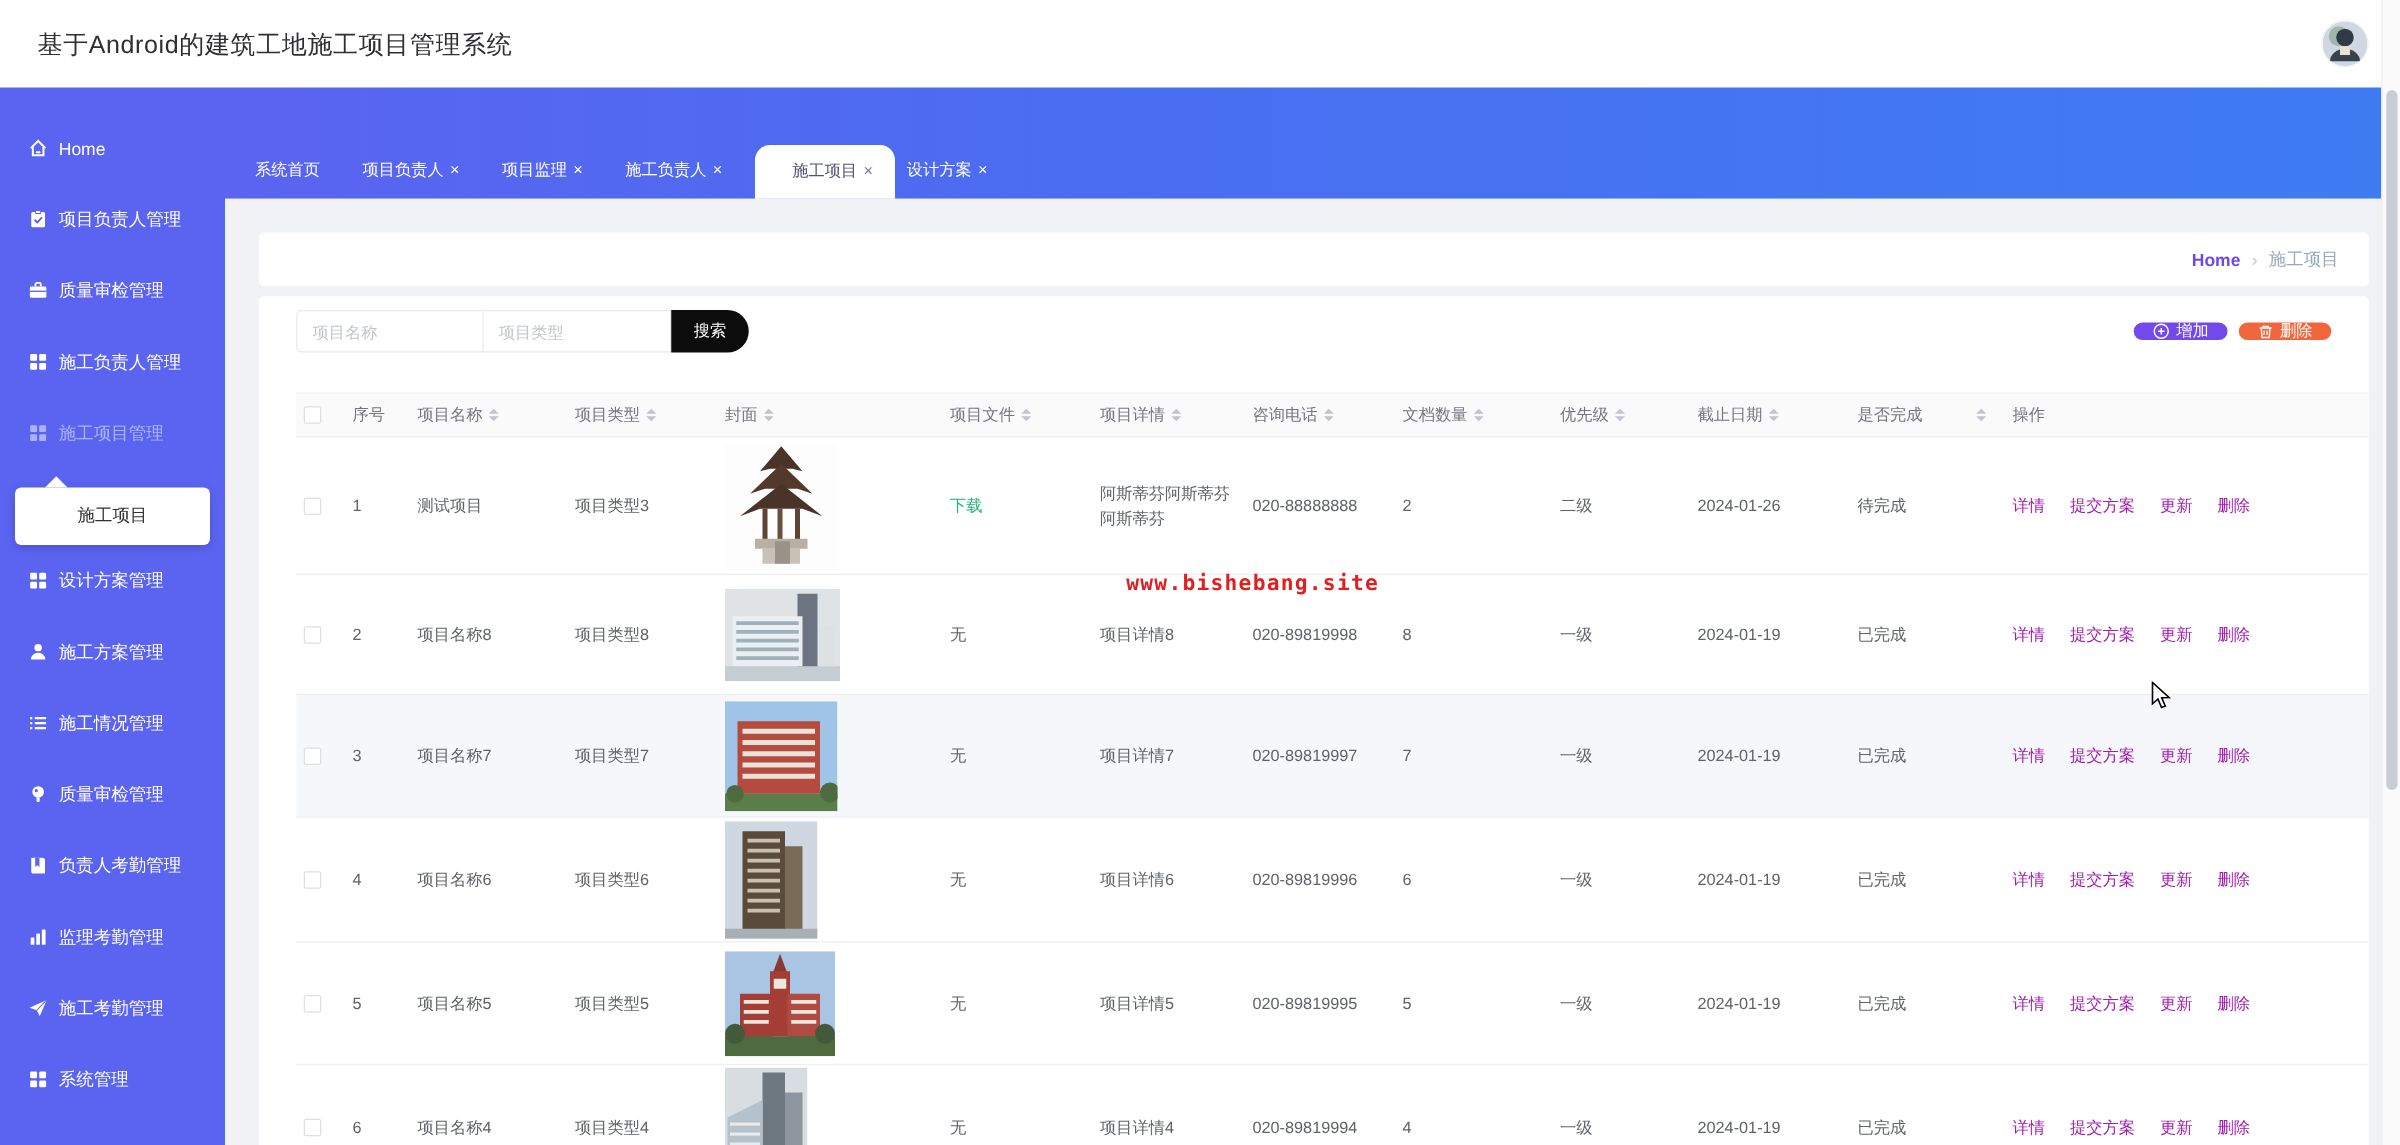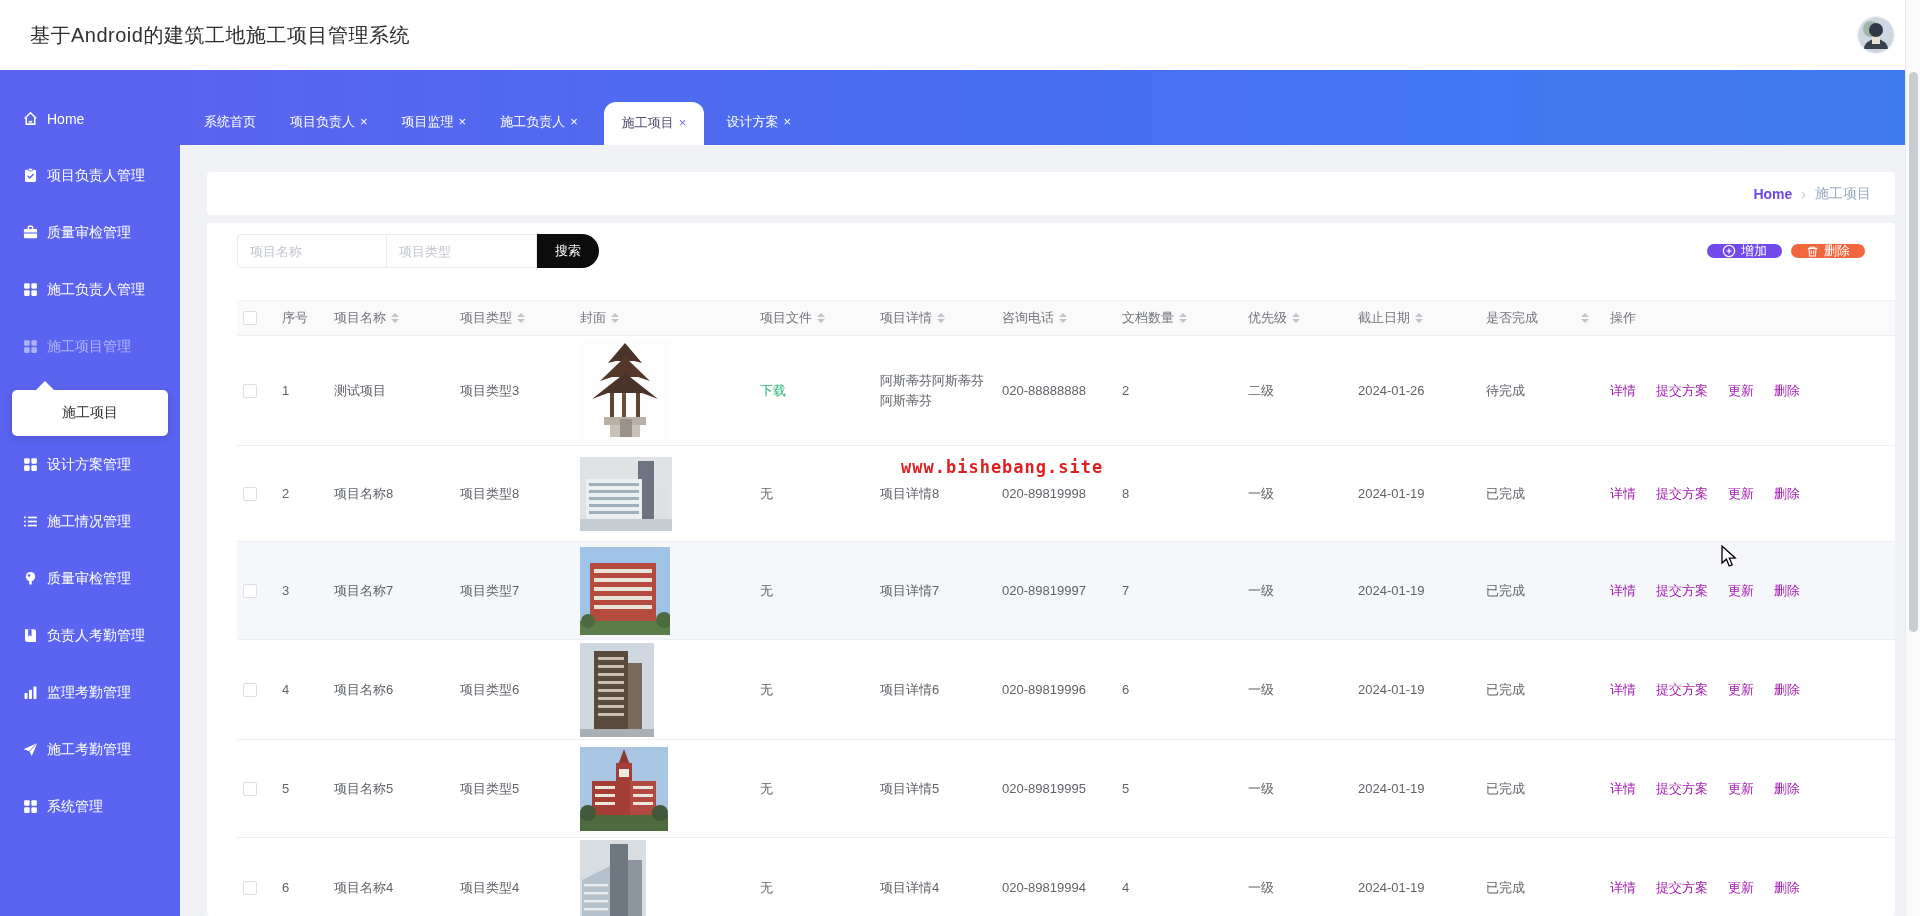--- a/index.html
+++ b/index.html
@@ -24,7 +24,7 @@
   .main { flex:1; display:flex; flex-direction:column; min-width:0; }
 
   
-  .tabbar { height:75px; flex:none; background:linear-gradient(90deg,#5a64f0 0%,#4a6df1 40%,#3e7cf2 100%); display:flex; align-items:flex-end; padding-left:16px; }
+  .tabbar { height:89px; flex:none; background:linear-gradient(90deg,#5a64f0 0%,#4a6df1 40%,#3e7cf2 100%); display:flex; align-items:flex-end; padding-left:16px; }
   .tab { color:#fff; font-size:13px; padding:11px 8px 14px 8px; margin-right:18px; cursor:pointer; white-space:nowrap; }
   .tab .x { margin-left:5px; font-size:13px; }
   .tab.active { background:#fff; color:#50506e; border-radius:12px 12px 0 0; padding:12px 18px 13px 18px; margin-right:14px; }

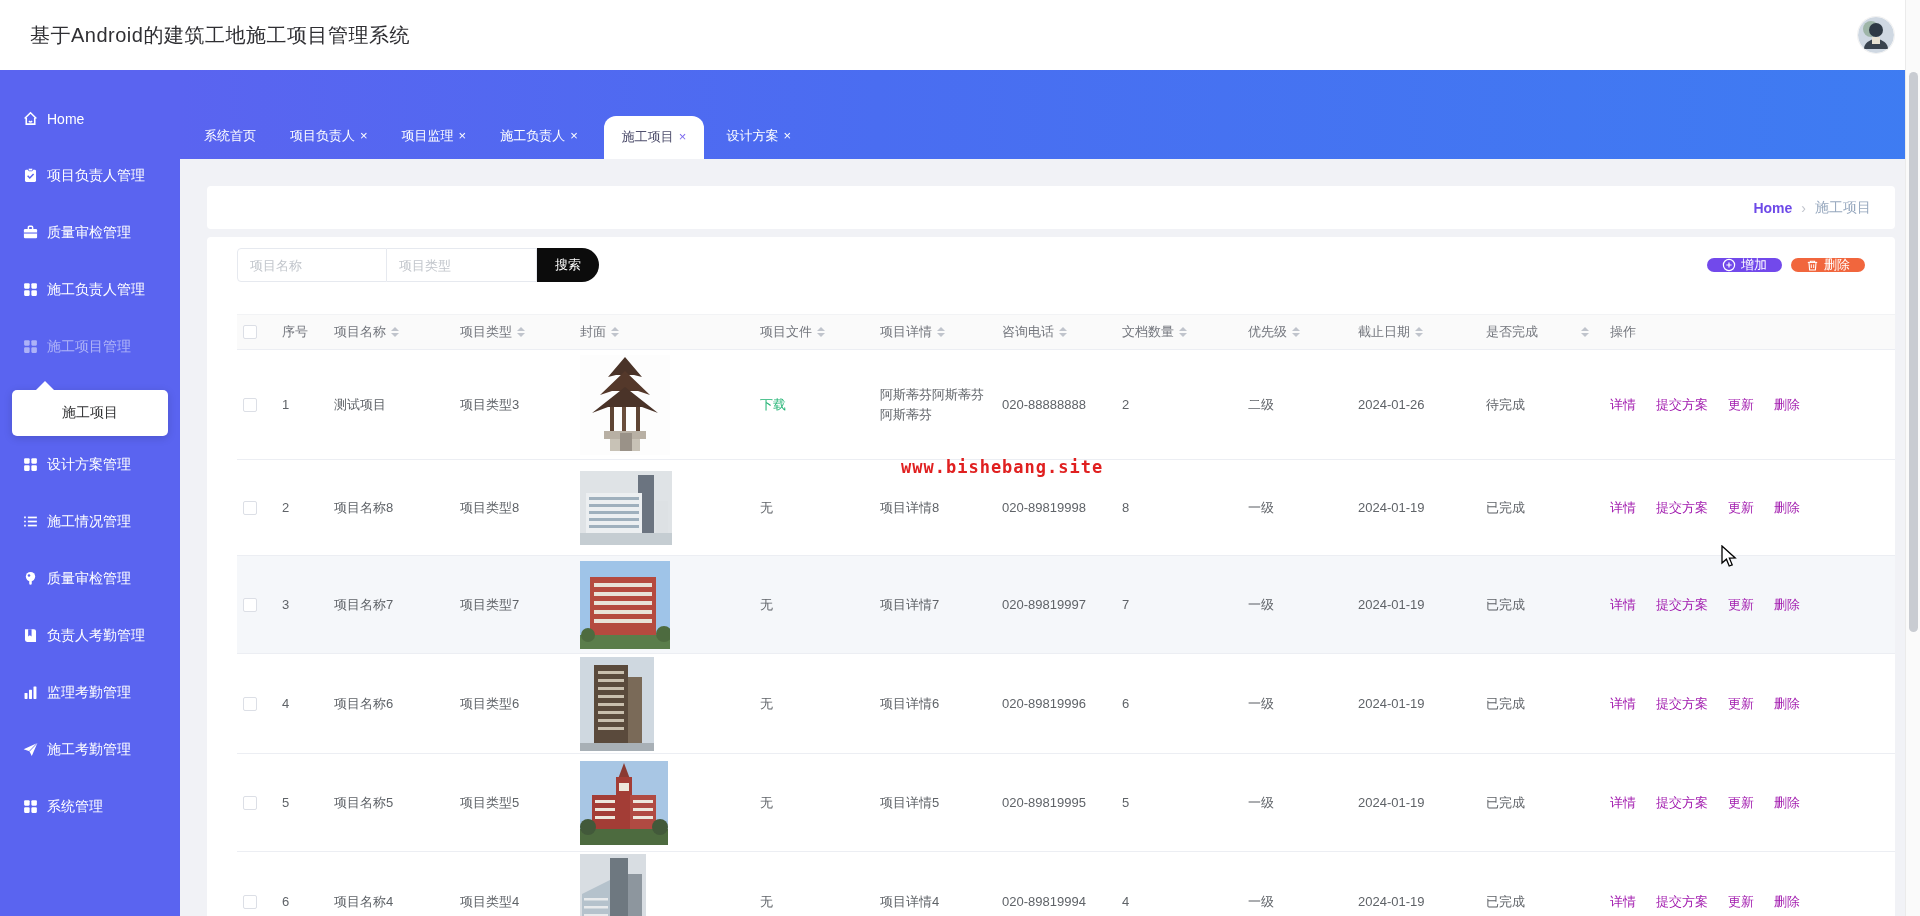--- a/index.html
+++ b/index.html
@@ -27,7 +27,7 @@
   .tabbar { height:89px; flex:none; background:linear-gradient(90deg,#5a64f0 0%,#4a6df1 40%,#3e7cf2 100%); display:flex; align-items:flex-end; padding-left:16px; }
   .tab { color:#fff; font-size:13px; padding:11px 8px 14px 8px; margin-right:18px; cursor:pointer; white-space:nowrap; }
   .tab .x { margin-left:5px; font-size:13px; }
-  .tab.active { background:#fff; color:#50506e; border-radius:12px 12px 0 0; padding:12px 18px 13px 18px; margin-right:14px; }
+  .tab.active { background:#fff; color:#50506e; border-radius:12px 12px 0 0; padding:12px 18px 13px 30px; margin-right:1px; }
   .tab.active .x { color:#7b68ee; }
 
   

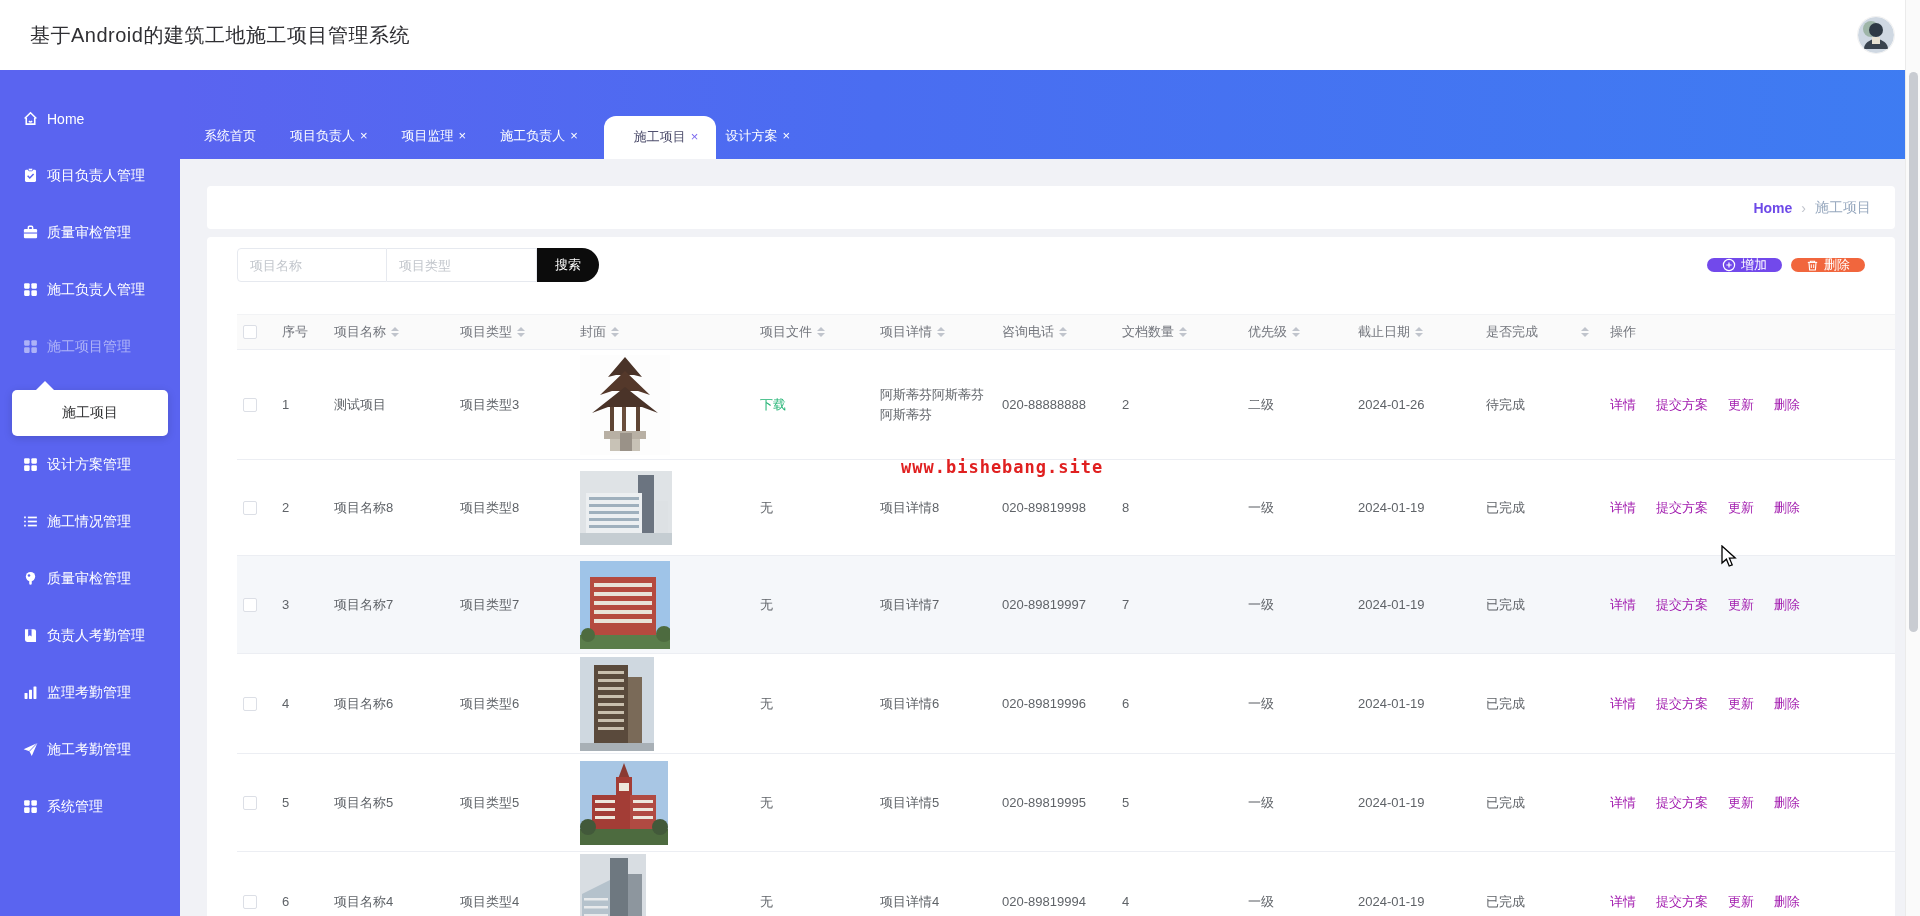--- a/index.html
+++ b/index.html
@@ -166,6 +166,15 @@
             </svg>
         </span>
         <span>设计方案管理</span>
+      </div>
+      <div class="side-item">
+        <span class="ic">
+          <svg width="17" height="17" viewBox="0 0 16 16" fill="#fff">
+              <circle cx="8" cy="4.8" r="2.8"></circle>
+              <path d="M2.5 13.8 a5.5 5.2 0 0 1 11 0 Z"></path>
+            </svg>
+        </span>
+        <span>施工方案管理</span>
       </div>
       <div class="side-item">
         <span class="ic">

